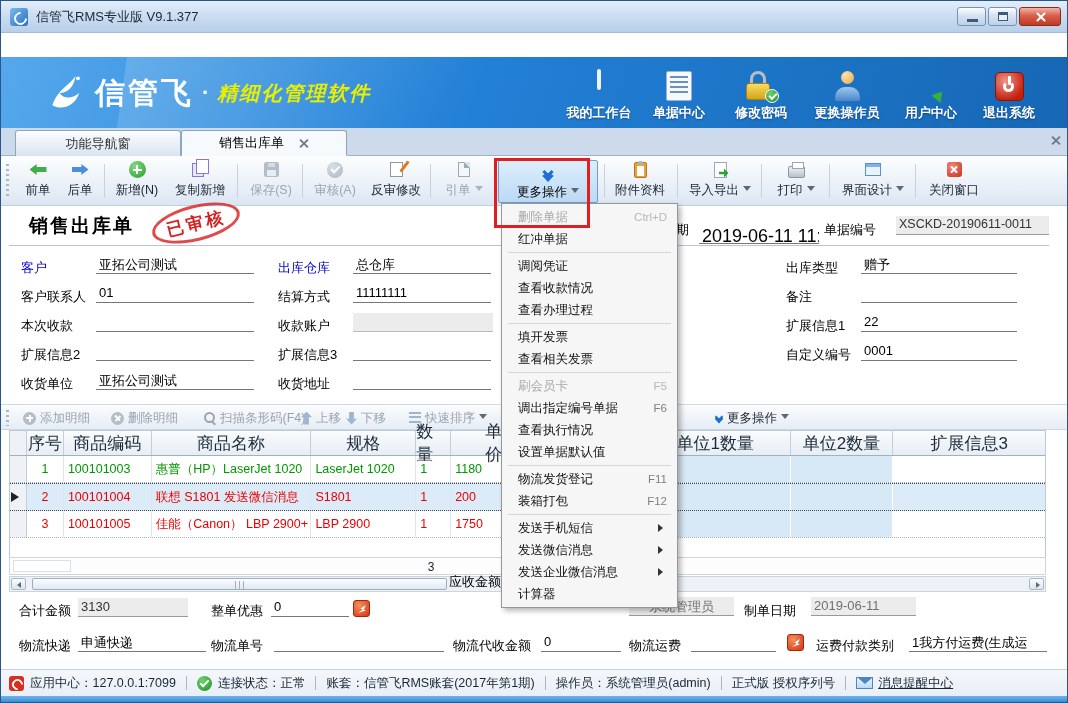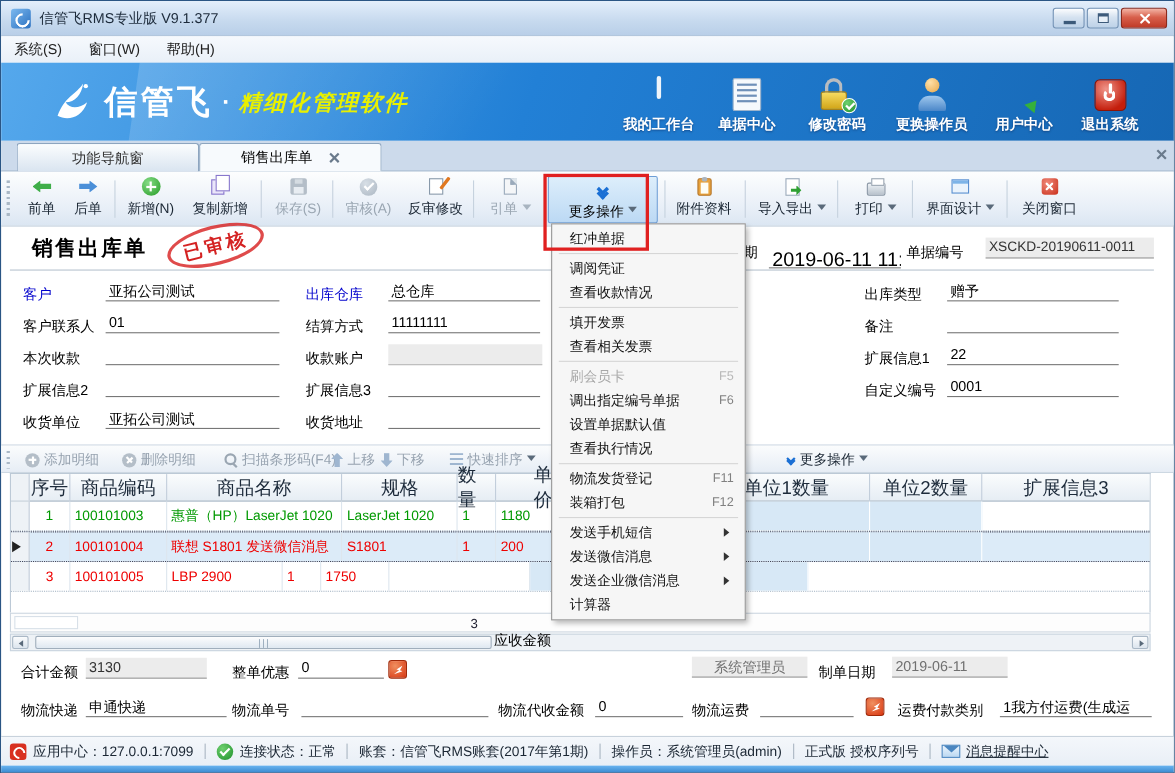--- a/index.html
+++ b/index.html
@@ -254,11 +254,6 @@
     </div>
   </div>
 
-  <div class="menubar">
-    <span>系统(S)</span>
-    <span>窗口(W)</span>
-    <span>帮助(H)</span>
-  </div>
 
   <div class="banner">
     <div class="logo-row">

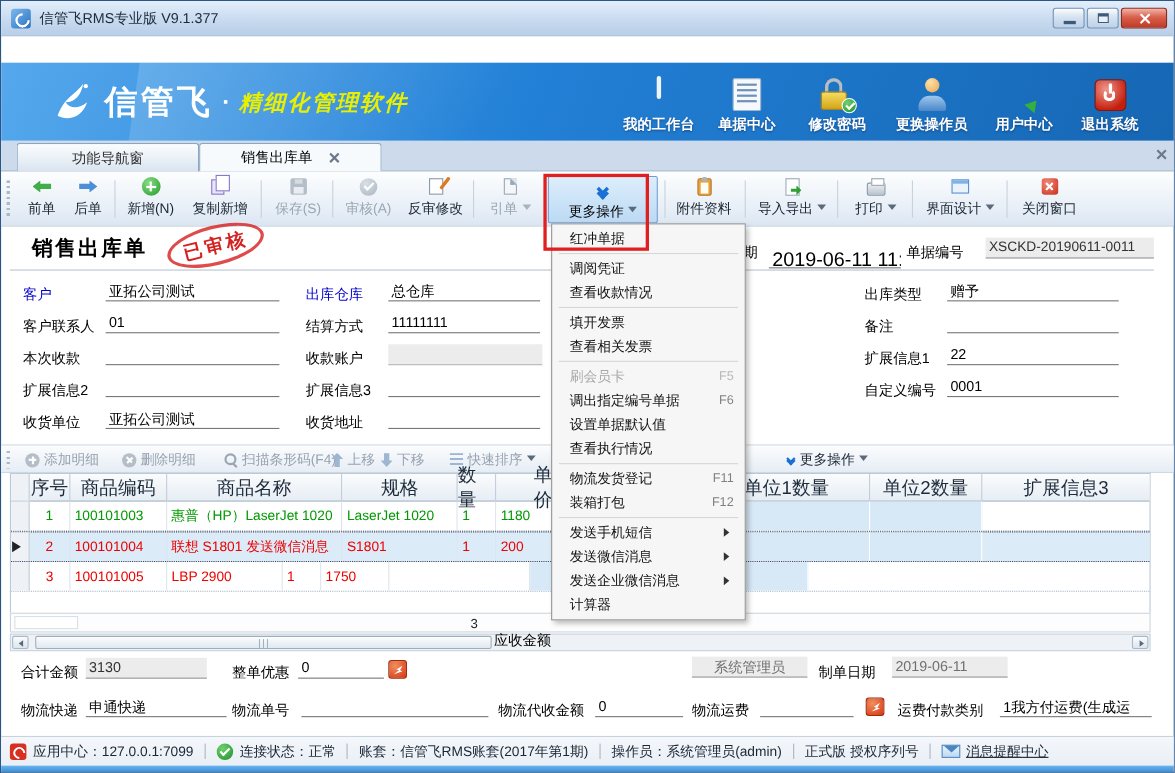--- a/index.html
+++ b/index.html
@@ -622,6 +622,10 @@
   <div class="bluestrip"></div>
 
   <div class="cmenu">
+    <div class="mi dis">
+      <span>删除单据</span>
+        <span class="sc">Ctrl+D</span>
+    </div>
     <div class="mi">
         <span>红冲单据</span>
       </div>

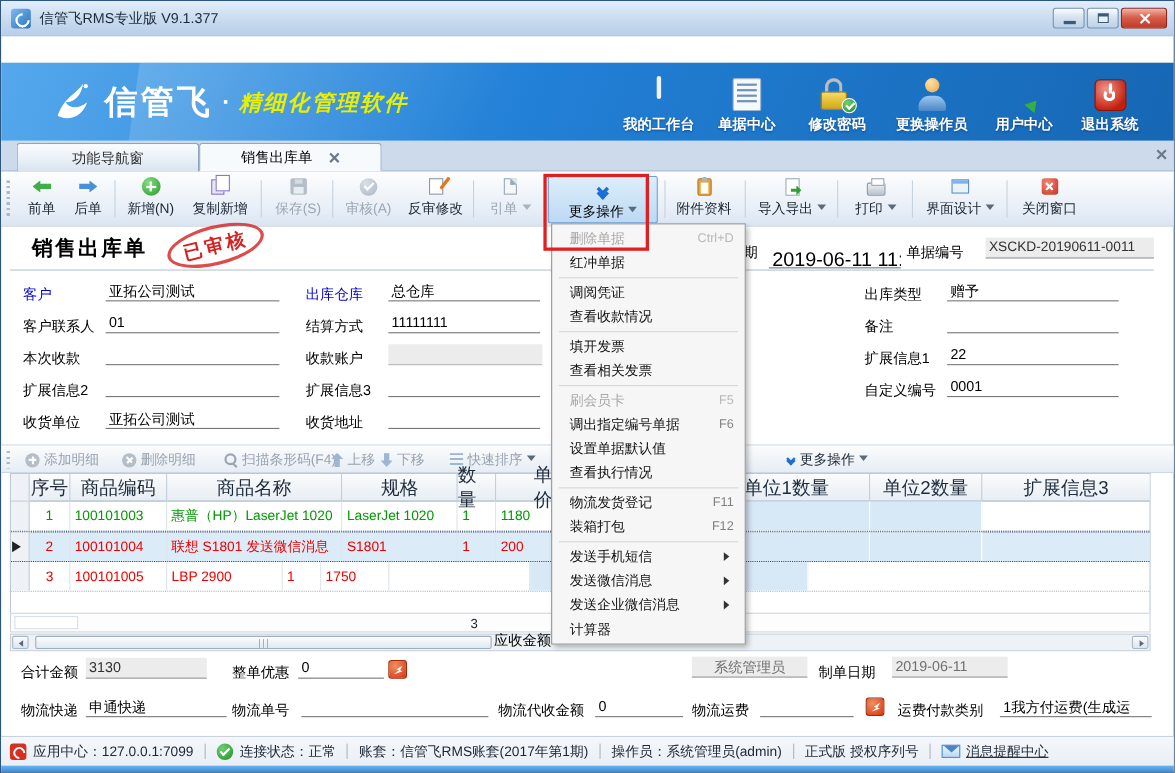--- a/index.html
+++ b/index.html
@@ -636,6 +636,9 @@
     <div class="mi">
         <span>查看收款情况</span>
       </div>
+    <div class="mi">
+        <span>查看办理过程</span>
+      </div>
     <div class="msep"></div>
     <div class="mi">
         <span>填开发票</span>

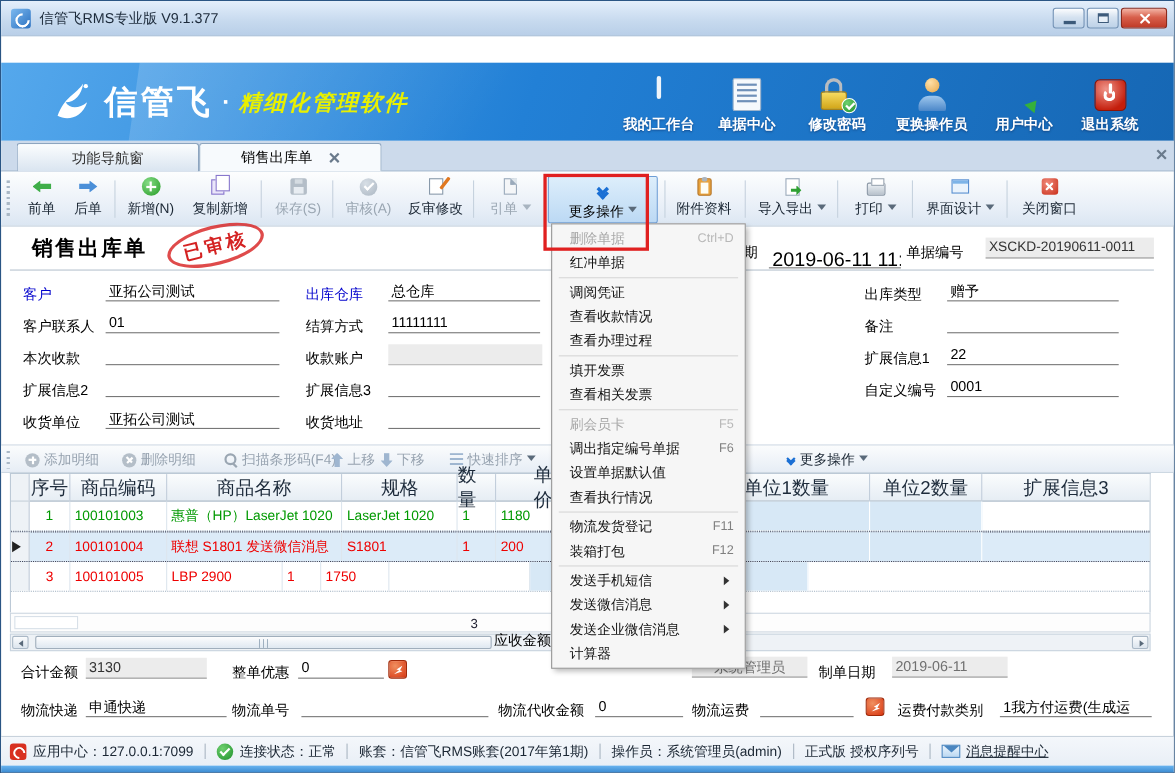--- a/index.html
+++ b/index.html
@@ -656,10 +656,10 @@
         <span class="sc">F6</span>
     </div>
     <div class="mi">
+        <span>查看执行情况</span>
+      </div>
+    <div class="mi">
         <span>设置单据默认值</span>
-      </div>
-    <div class="mi">
-        <span>查看执行情况</span>
       </div>
     <div class="msep"></div>
     <div class="mi">

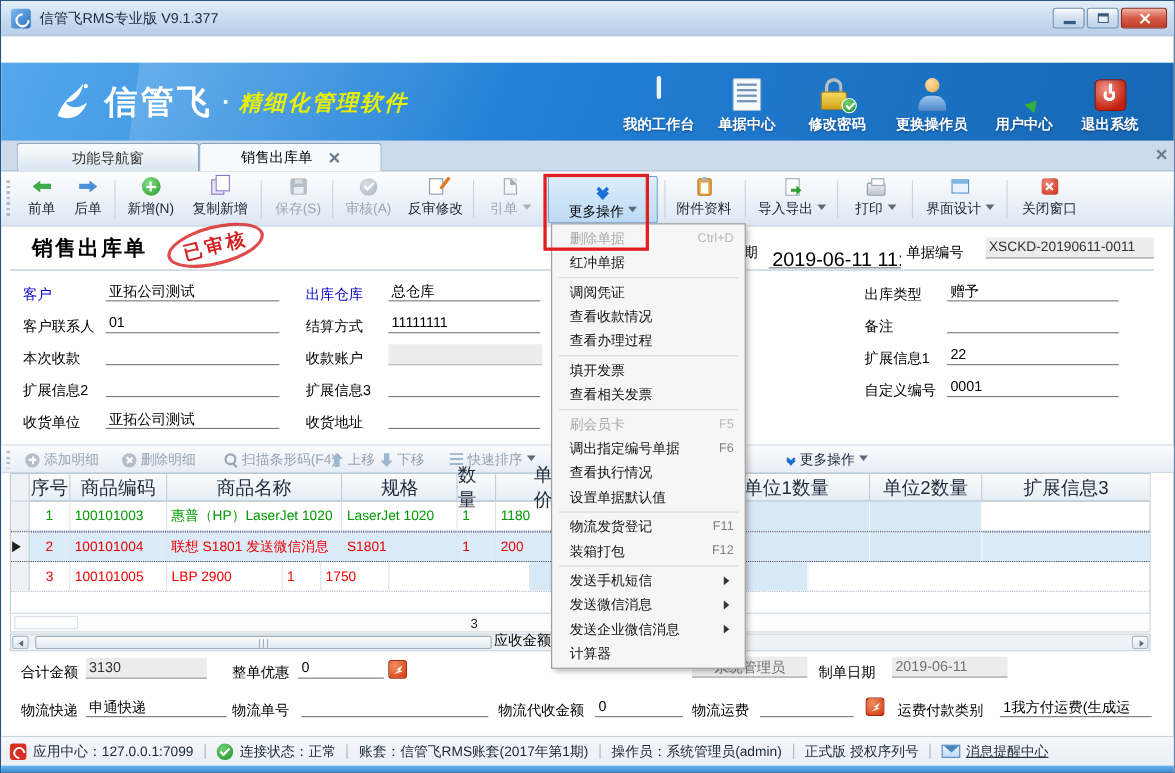--- a/index.html
+++ b/index.html
@@ -556,6 +556,7 @@
       <div class="tc sel"></div>
       <div class="tc c1">3</div>
       <div class="tc c2">100101005</div>
+      <div class="tc c3">佳能（Canon） LBP 2900+</div>
       <div class="tc c4">LBP 2900</div>
       <div class="tc c5">1</div>
       <div class="tc c6">1750</div>

